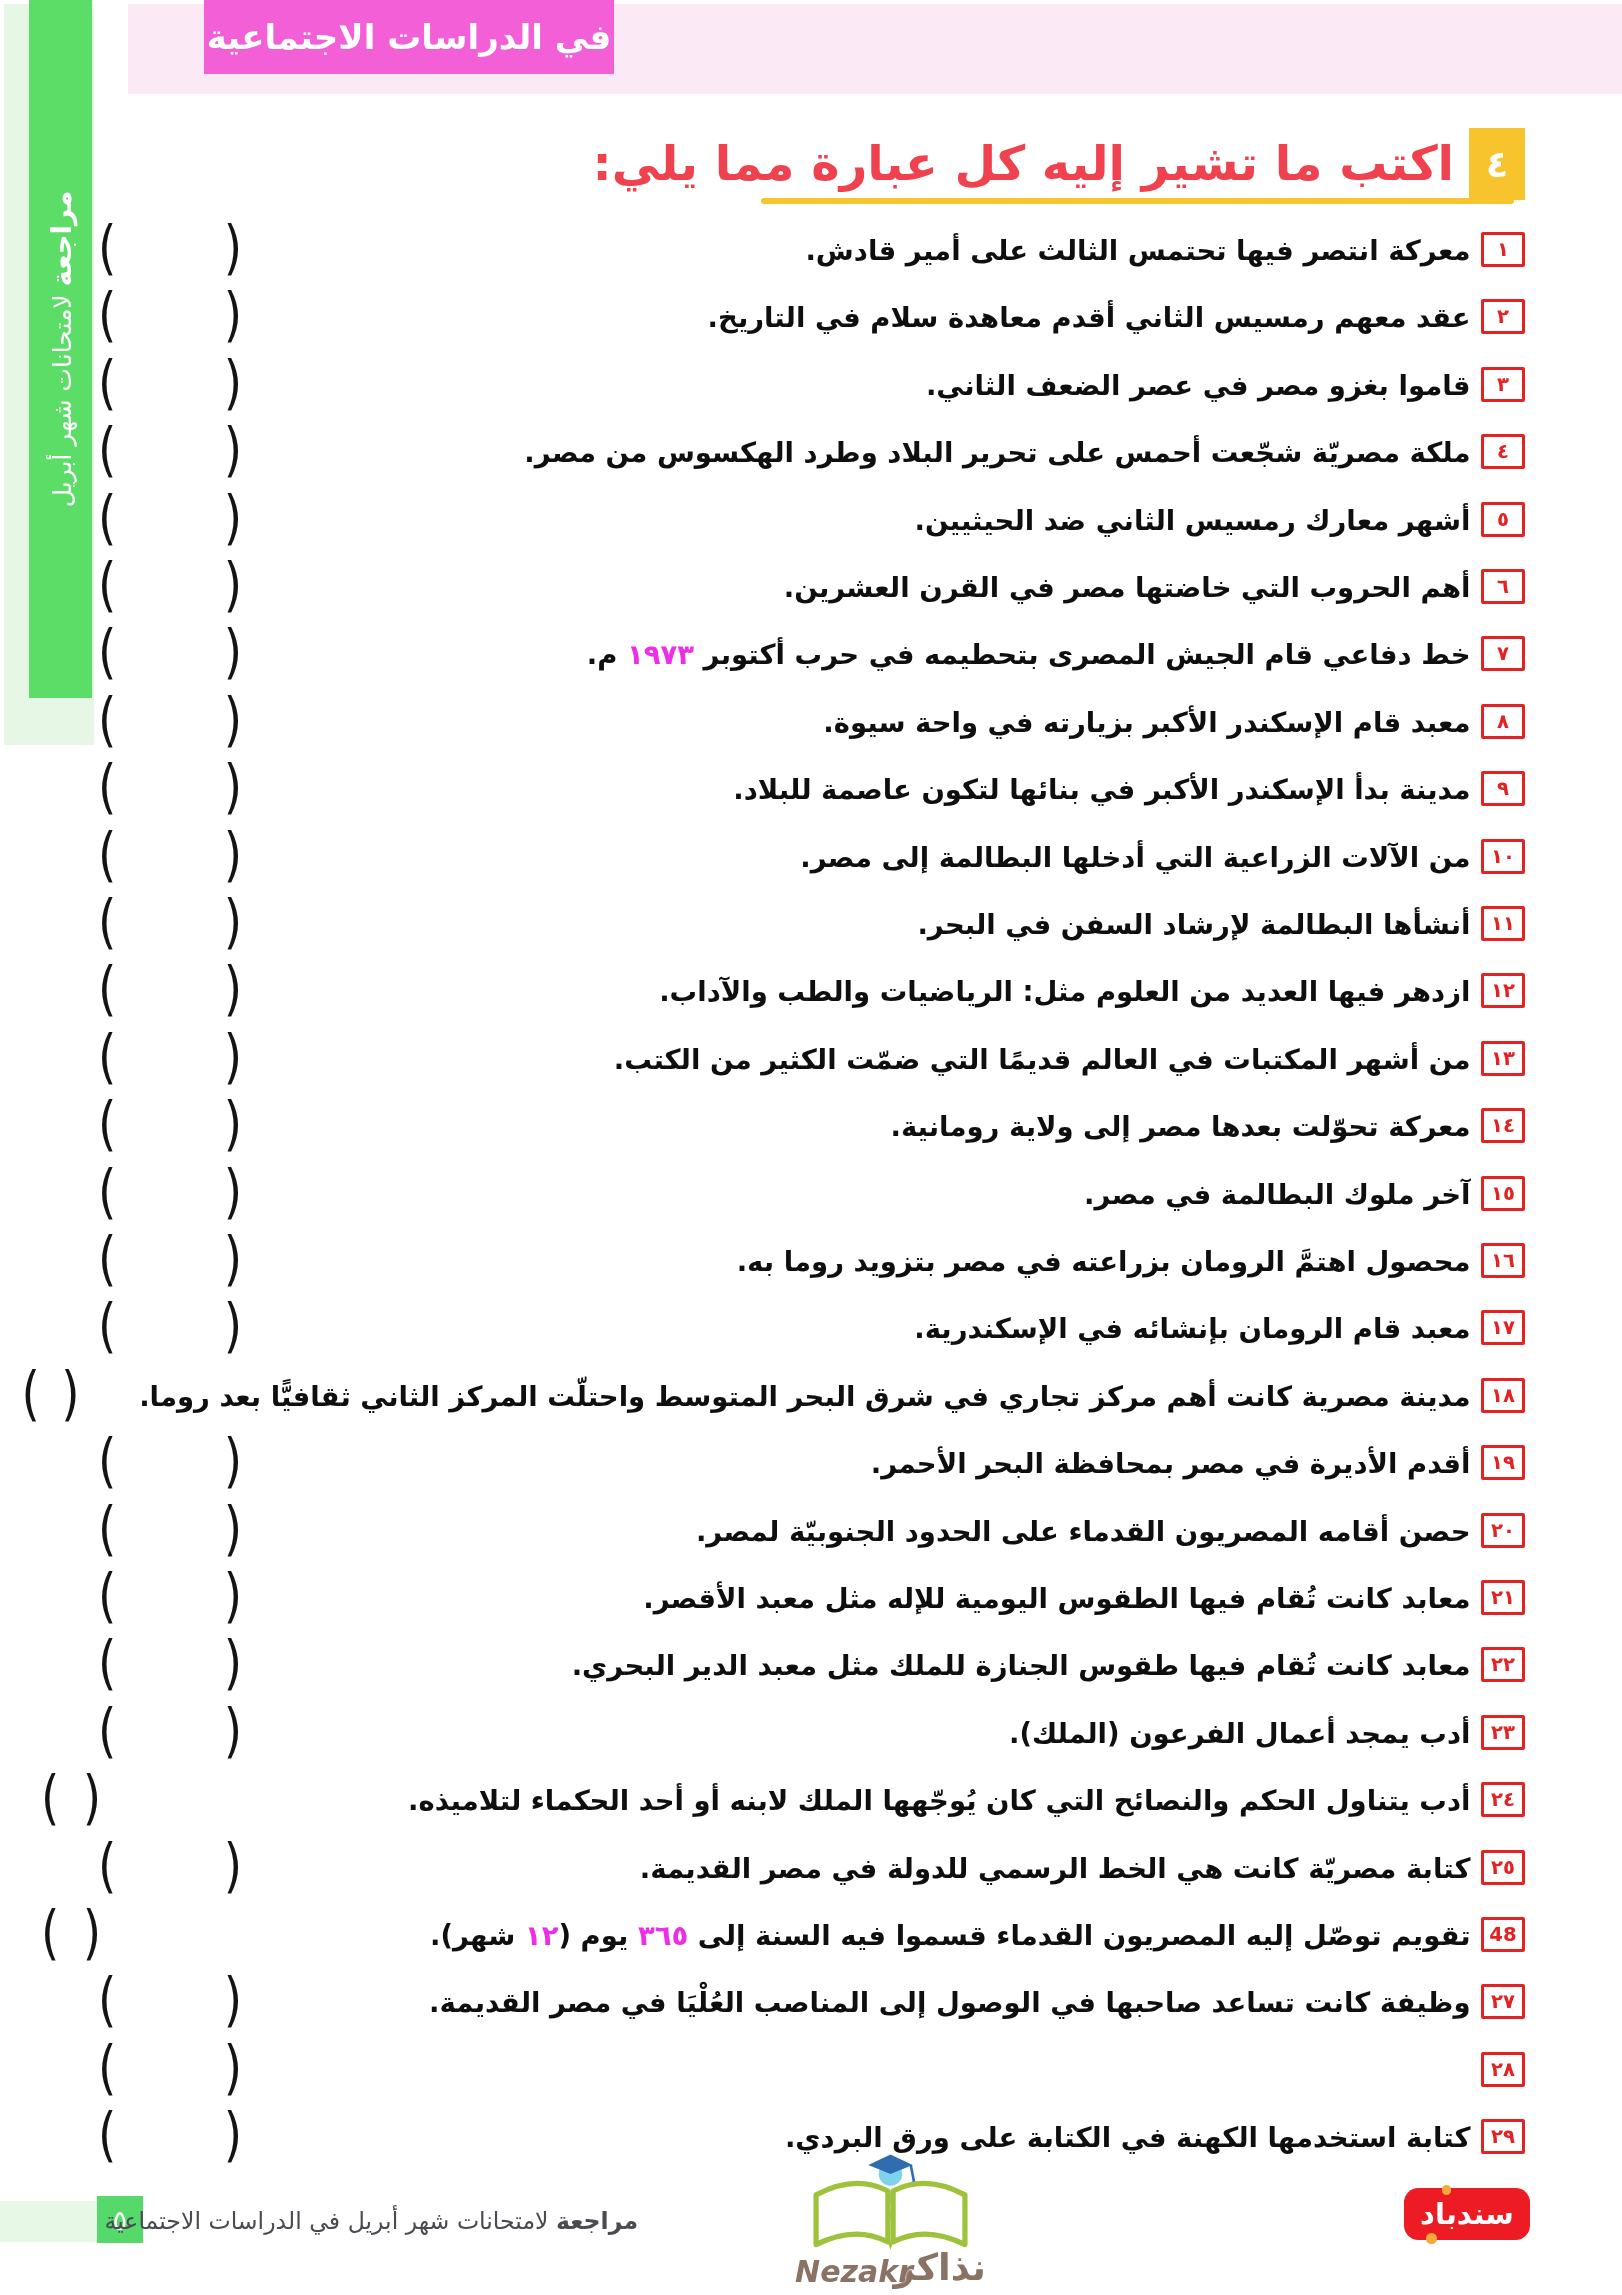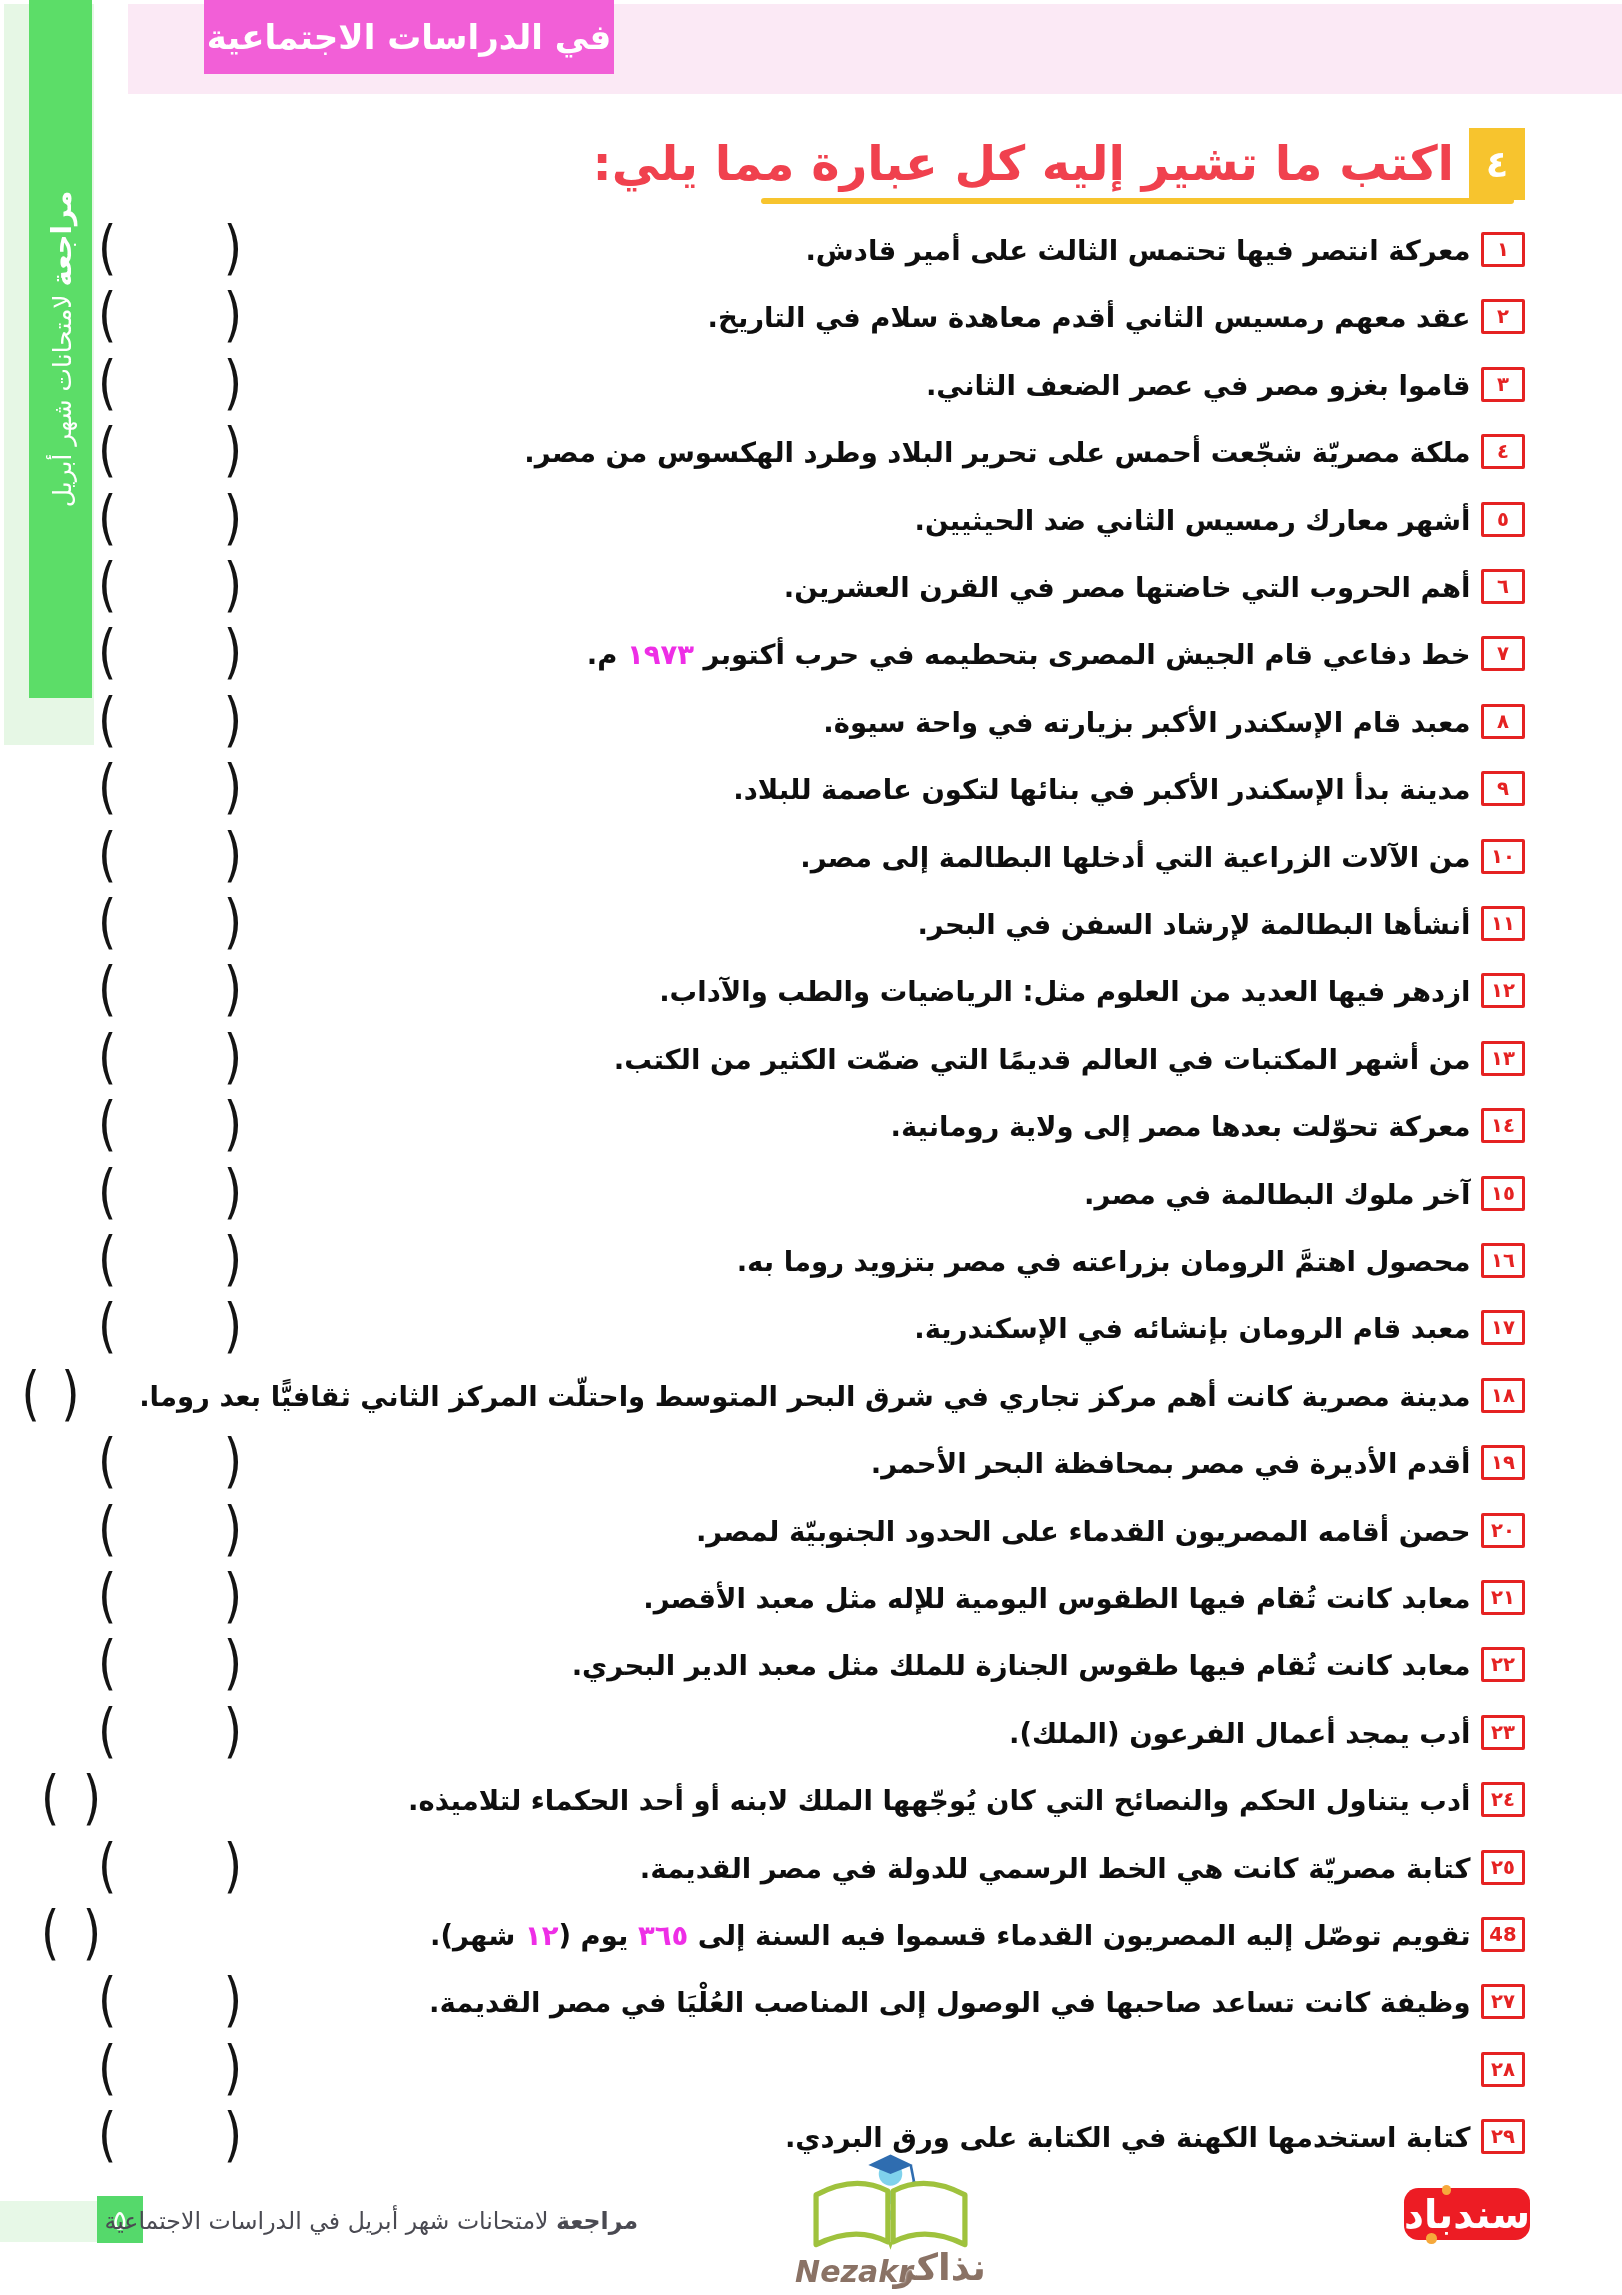--- a/index.html
+++ b/index.html
@@ -67,7 +67,7 @@
   
   .publisher{
     position:absolute;left:1404px;top:2188px;width:126px;height:52px;background:var(--publisher-red,#ed1c24);
-    border-radius:14.4px;color:#fff;font-size:39px;font-weight:bold;
+    border-radius:14.4px;color:#fff;font-size:29px;font-weight:bold;
     display:flex;align-items:center;justify-content:center;direction:rtl;
   }
   .publisher .dot{position:absolute;border-radius:50%;background:#f6a93b;}

